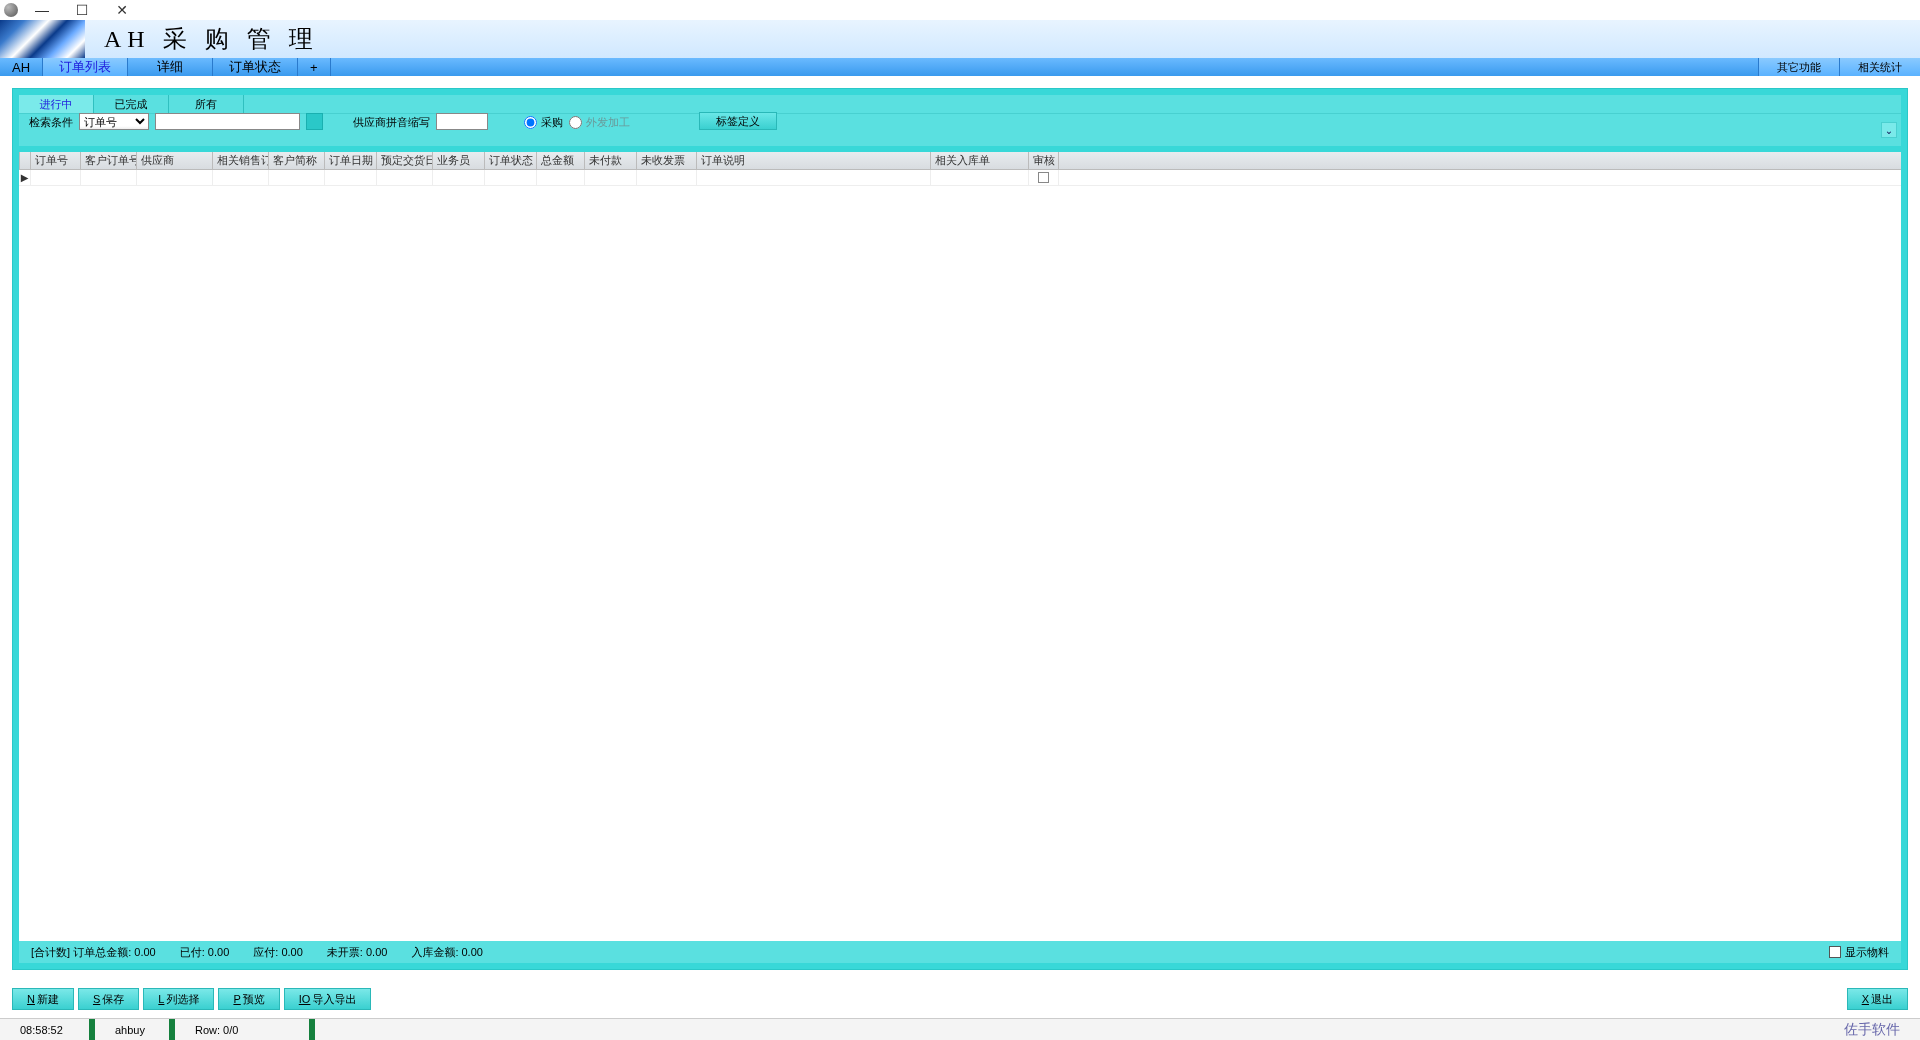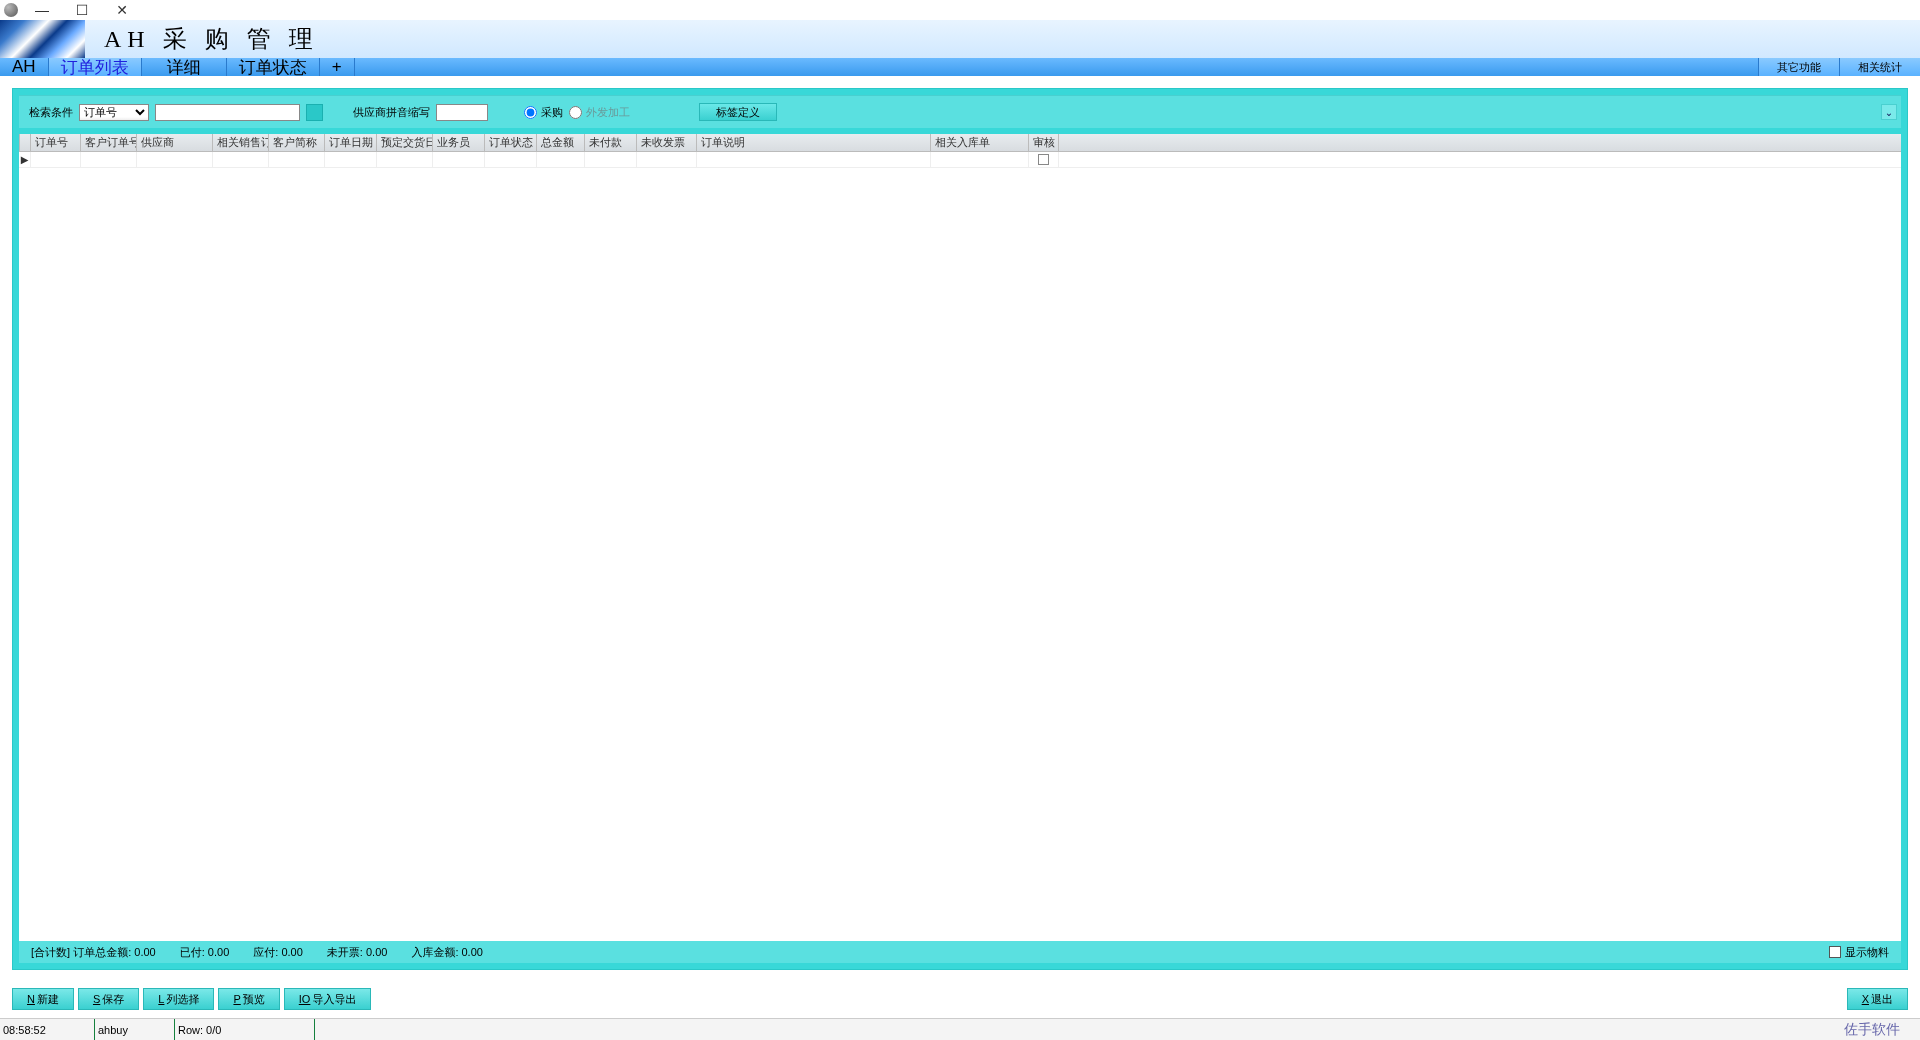--- a/index.html
+++ b/index.html
@@ -15,7 +15,7 @@
 .banner .apptitle { margin-left: 19px; font-size: 24px; font-family: "SimSun", serif; letter-spacing: 6px; color: #000; }
 
 .maintabs { height: 18px; background: linear-gradient(to bottom, #6abaff, #3a9aee); display: flex; align-items: stretch; }
-.maintab { padding: 0 12px; display: flex; align-items: center; border-right: 1px solid #2a7acc; font-size: 17px; color: #000; min-width: 30px; justify-content: center; }
+.maintab { padding: 0 12px; display: flex; align-items: center; border-right: 1px solid #2a7acc; font-size: 13px; color: #000; min-width: 30px; justify-content: center; }
 .maintab.w1 { min-width: 85px; }
 .maintab.w2 { min-width: 85px; }
 .maintab.active { color: #2020dd; background: linear-gradient(to bottom, #8acaff, #5ab2ff); }

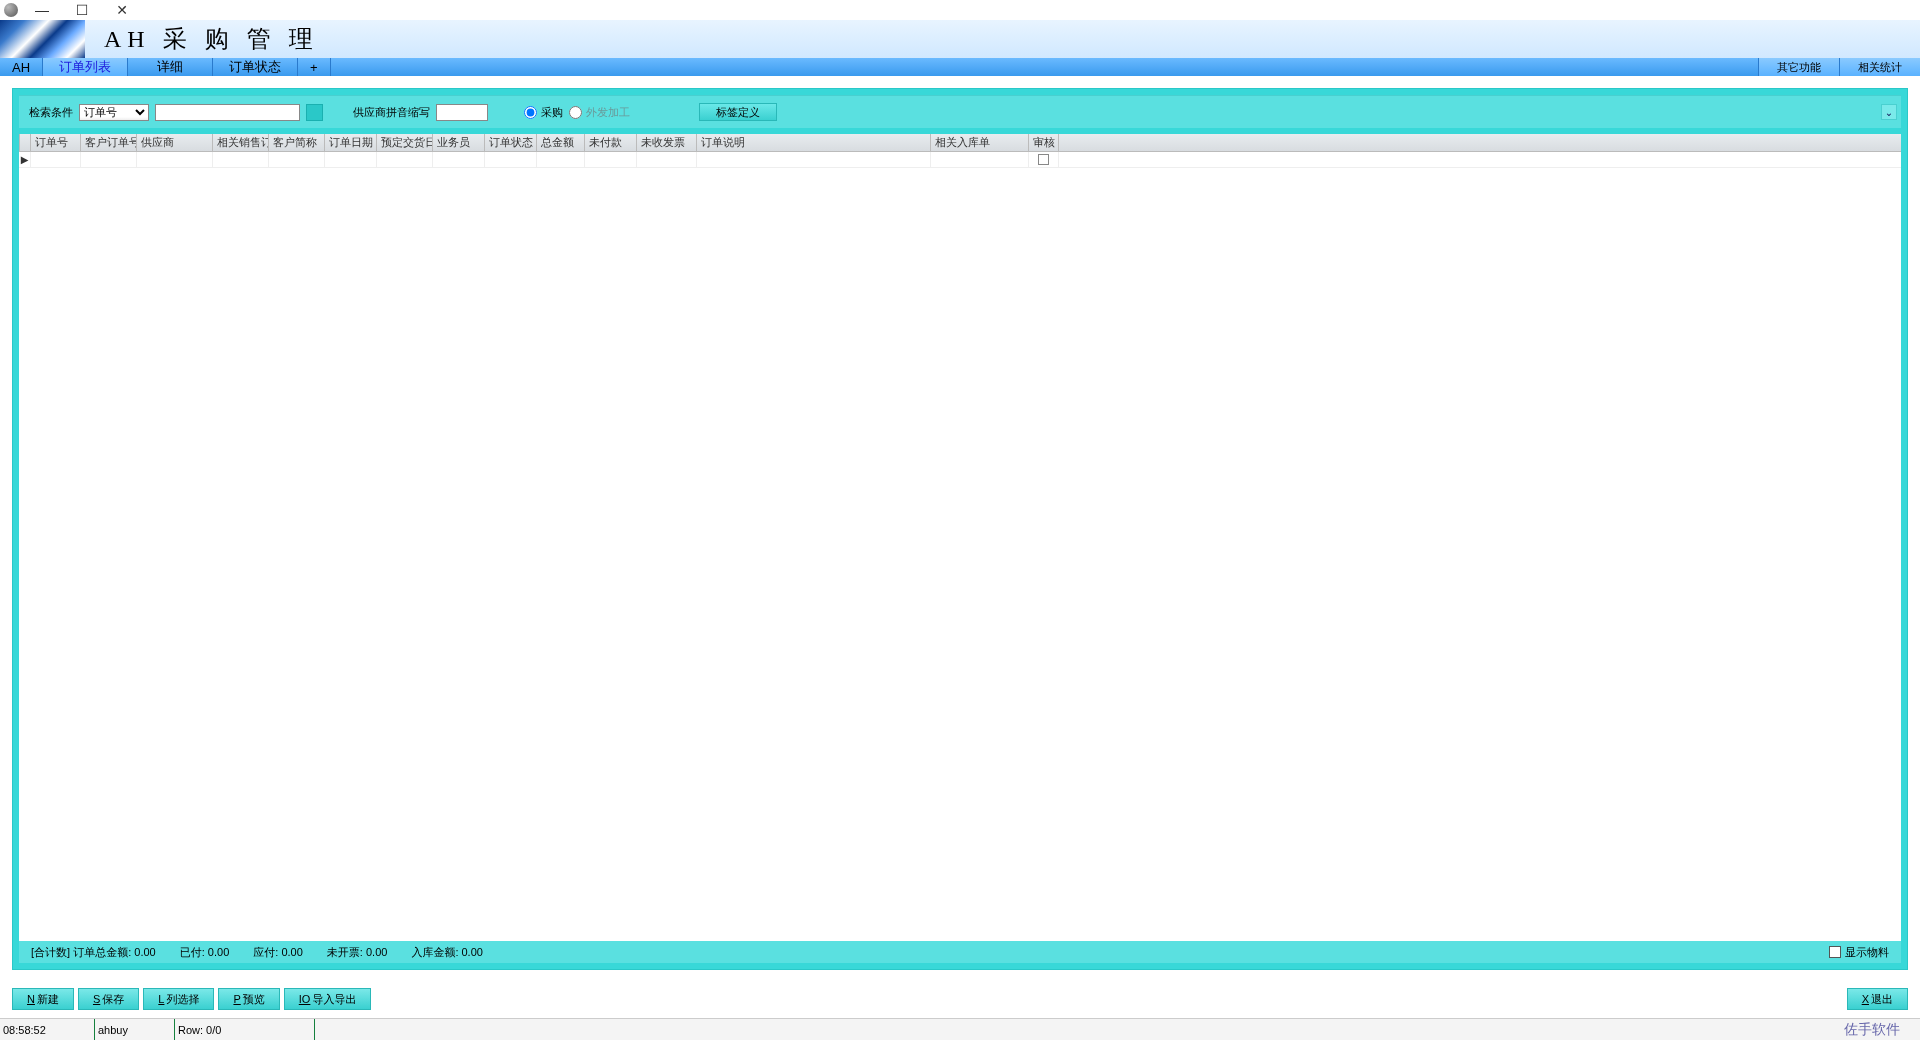--- a/index.html
+++ b/index.html
@@ -100,6 +100,11 @@
 <div class="work">
   <div class="panel">
 
+    <div class="subtabs1">
+      <div class="subtab active">进行中</div>
+      <div class="subtab">已完成</div>
+      <div class="subtab">所有</div>
+    </div>
 
     <div class="filterbar">
       <label>检索条件</label>

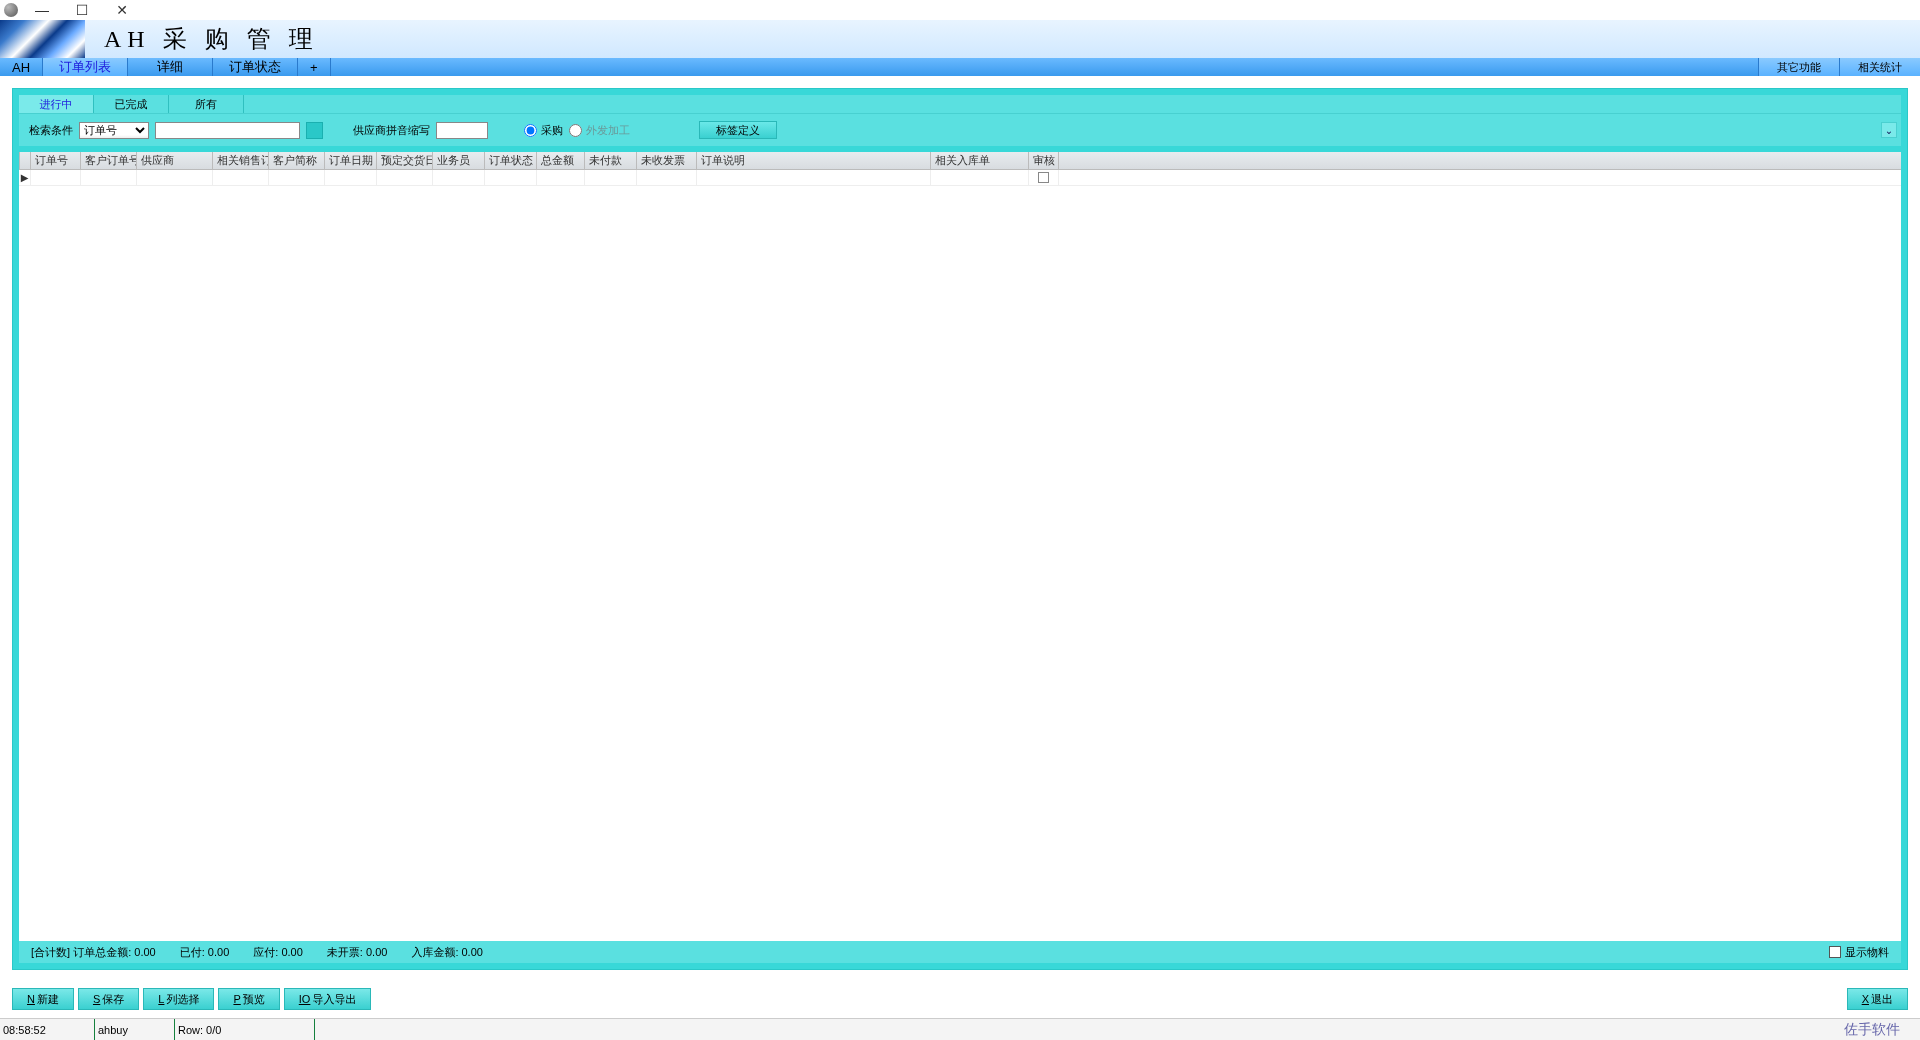--- a/index.html
+++ b/index.html
@@ -30,7 +30,7 @@
 .subtab { padding: 0 18px; display: flex; align-items: center; border-right: 1px solid #30c0c0; font-size: 11px; color: #000; min-width: 75px; justify-content: center; }
 .subtab.active { color: #2020dd; background: #7aeaea; }
 
-.filterbar { height: 32px; background: #5ae0e0; display: flex; align-items: center; padding: 16px 10px; gap: 6px; border-top: 1px solid #48d0d0; position: relative; }
+.filterbar { height: 32px; background: #5ae0e0; display: flex; align-items: flex-end; padding: 16px 10px; gap: 6px; border-top: 1px solid #48d0d0; position: relative; }
 .filterbar label { font-size: 11px; }
 .filterbar select { height: 17px; font-size: 11px; border: 1px solid #888; width: 70px; background: #fff; }
 .filterbar select.dd { background: linear-gradient(to bottom,#fff 80%, #eee); }

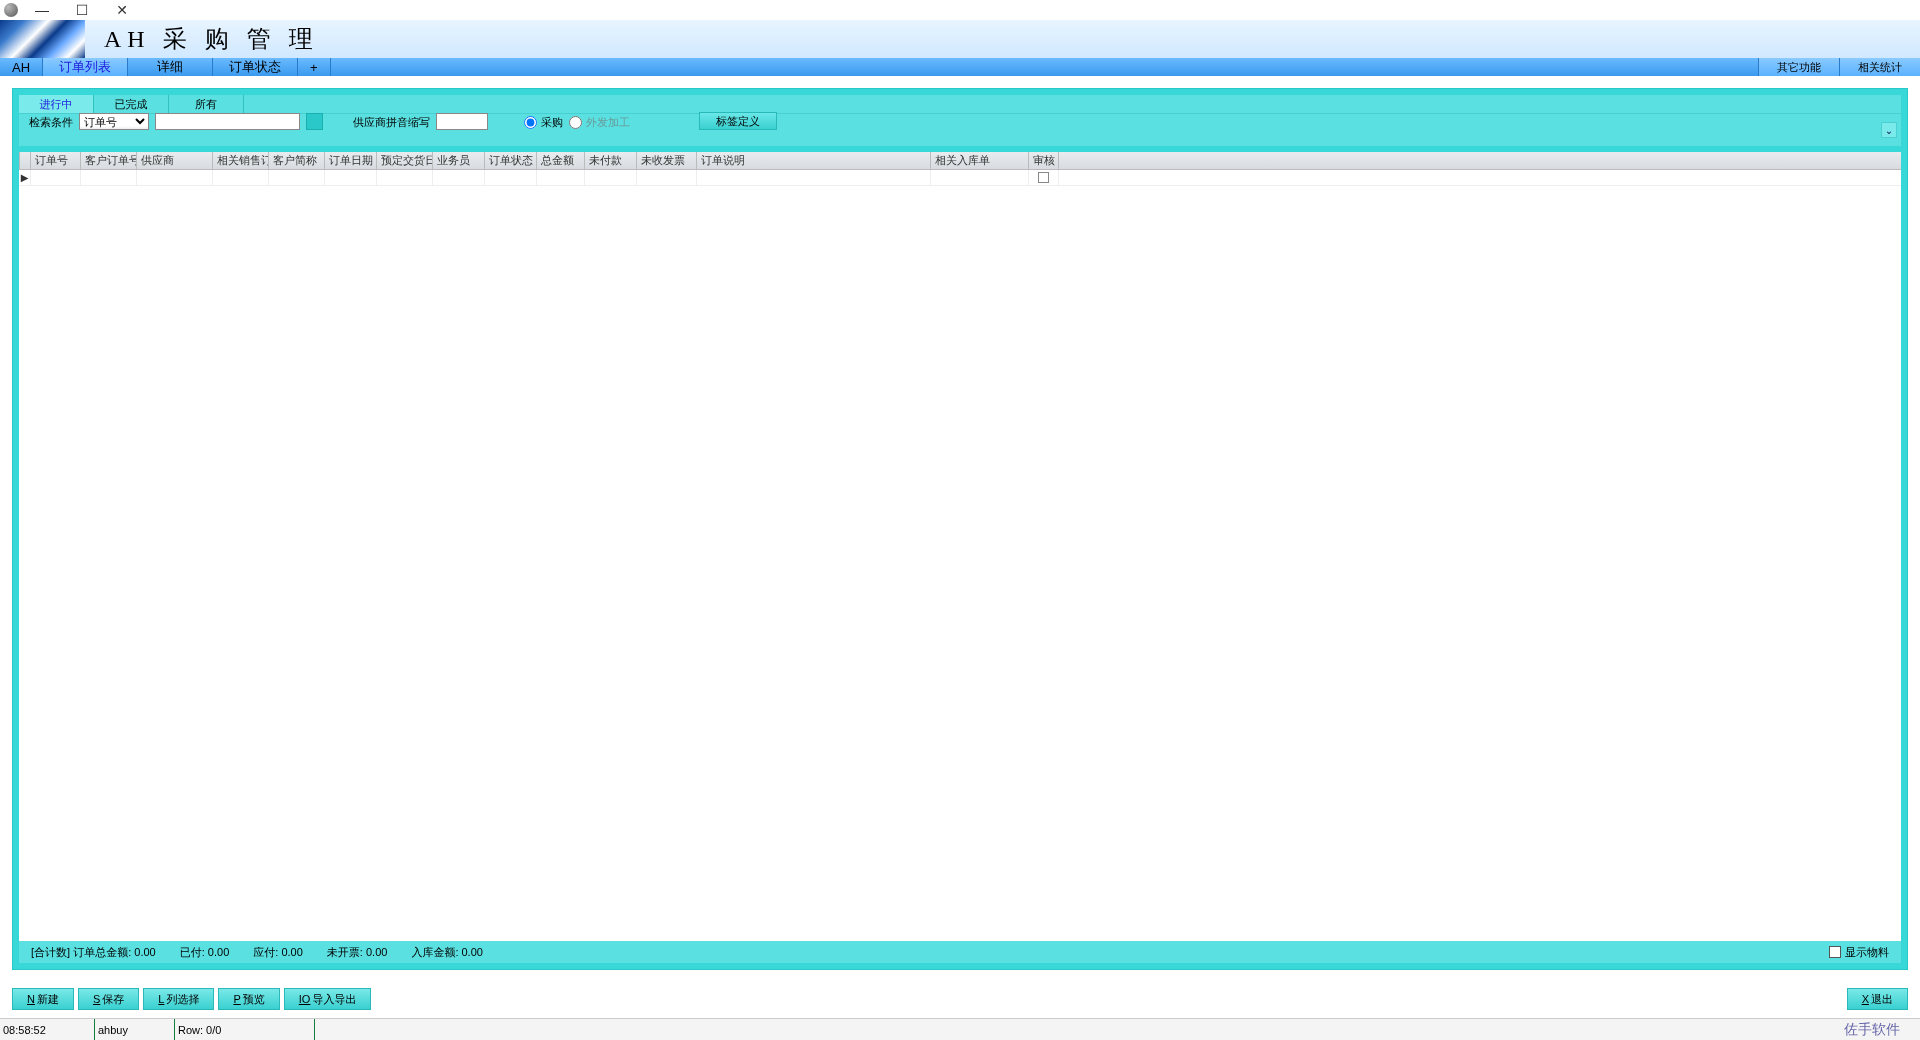--- a/index.html
+++ b/index.html
@@ -67,7 +67,7 @@
 .btnbar .spacer { flex: 1; }
 
 .statusbar { position: absolute; left: 0; right: 0; bottom: 0; height: 22px; border-top: 1px solid #ccc; background: #f4f4f4; display: flex; align-items: center; font-size: 11px; }
-.statusbar .cell { padding: 0 3px; border-right: 1px solid #15803d; height: 100%; display: flex; align-items: center; min-width: 80px; }
+.statusbar .cell { padding: 0 20px; border-right: 6px solid #15803d; height: 100%; display: flex; align-items: center; min-width: 80px; }
 .statusbar .cell.w1 { min-width: 95px; }
 .statusbar .brand { margin-left: auto; padding: 0 20px; font-size: 14px; color: #66a; font-family: "SimSun", serif; }
 </style>

